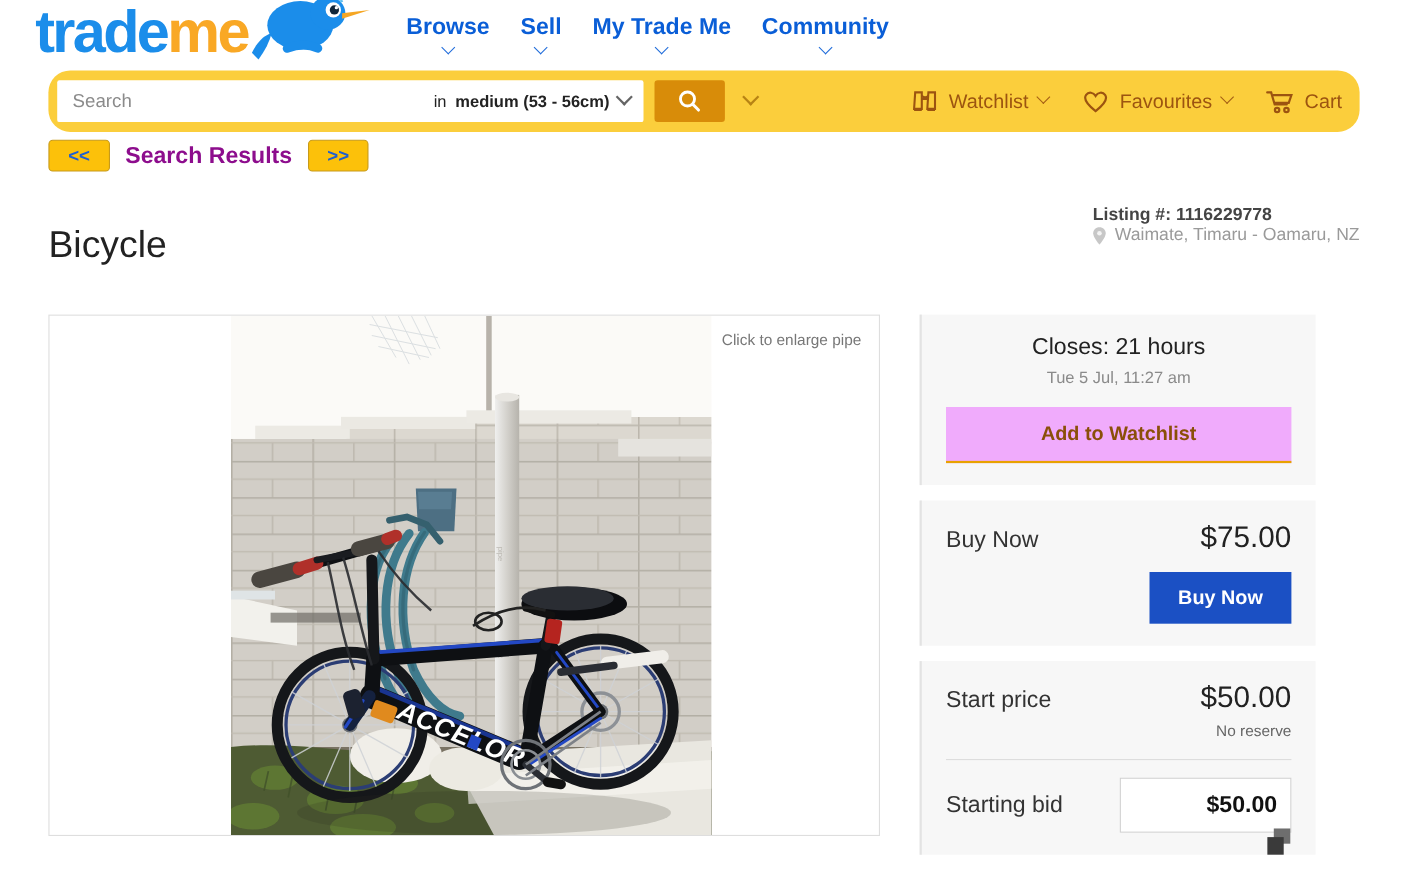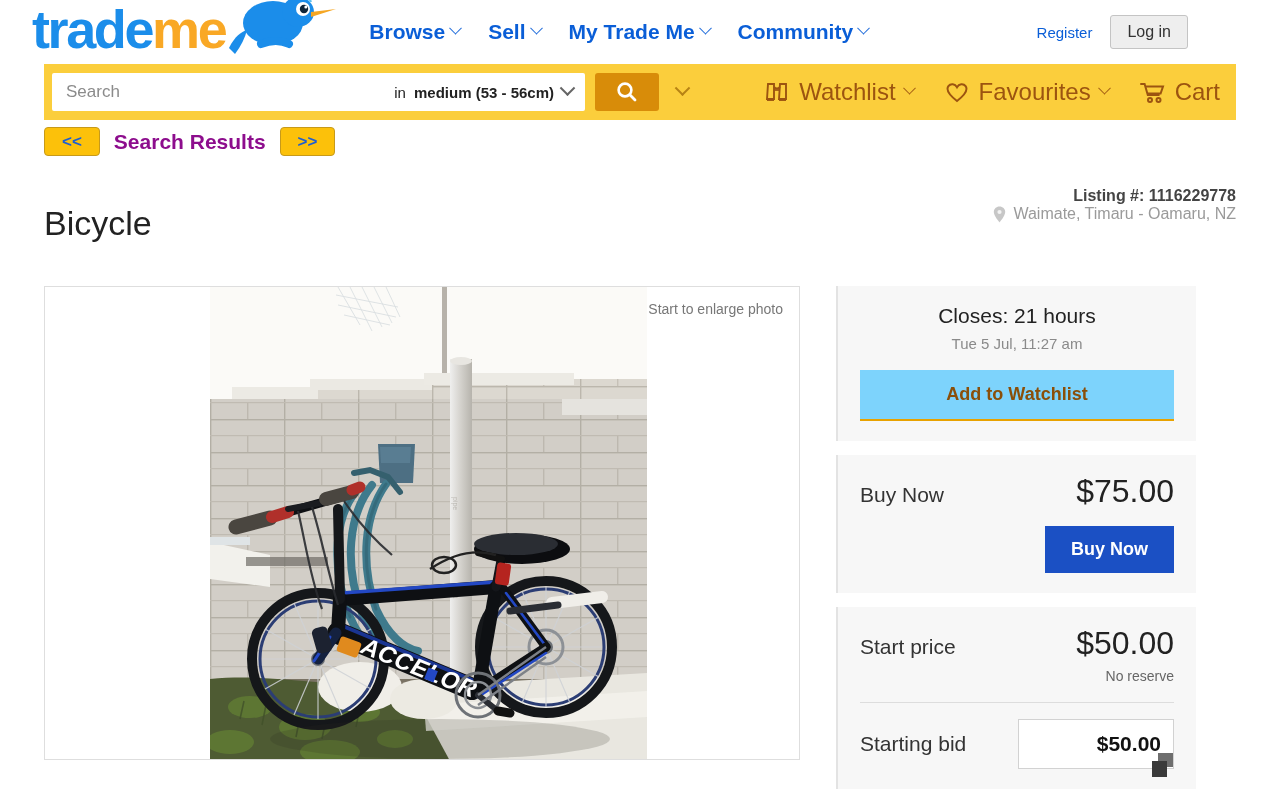--- a/index.html
+++ b/index.html
@@ -59,6 +59,7 @@
     gap: 6px;
     cursor: pointer;
     white-space: nowrap;
+    flex-direction: column;
   }
   .caret {
     display: inline-block;

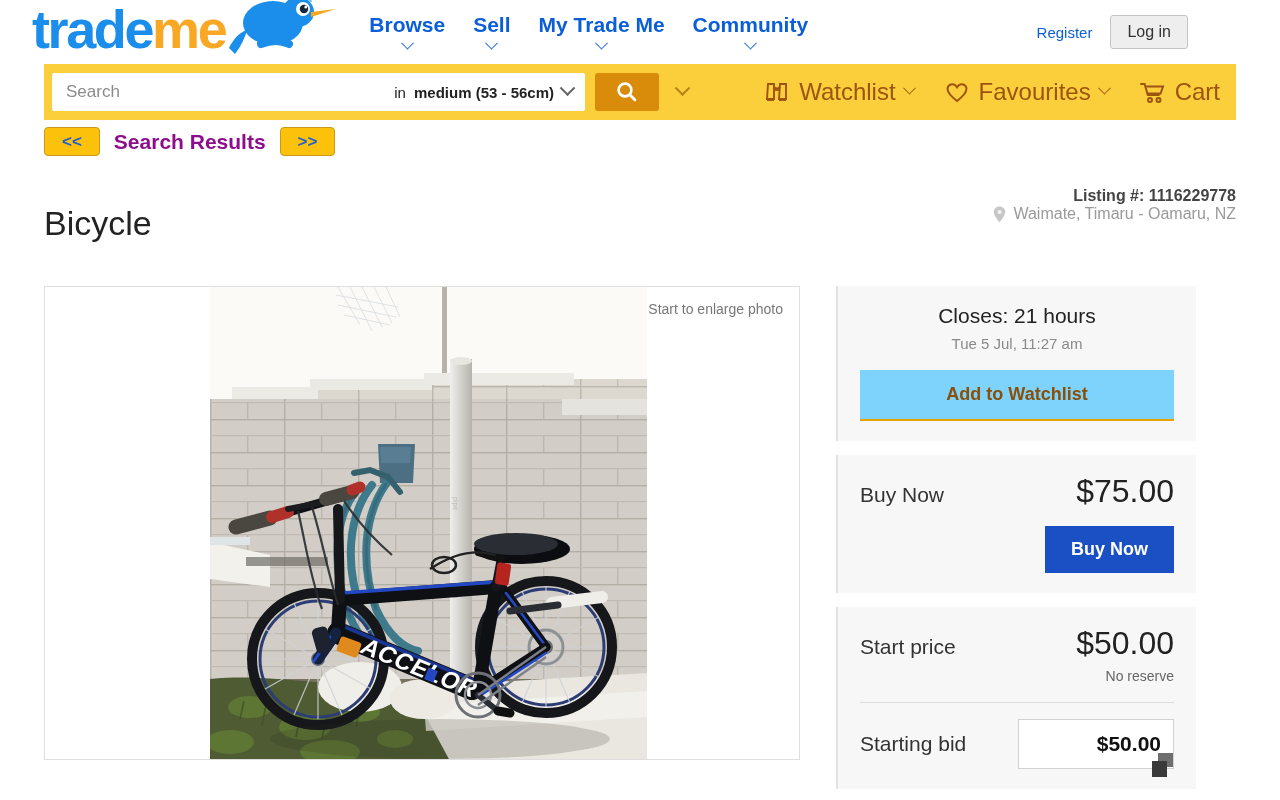--- a/index.html
+++ b/index.html
@@ -399,10 +399,6 @@
       </div>
     </div>
 
-    <div class="auth">
-      <span class="register-link">Register</span>
-      <button class="login-btn">Log in</button>
-    </div>
   </div>
 
   <div class="searchbar">

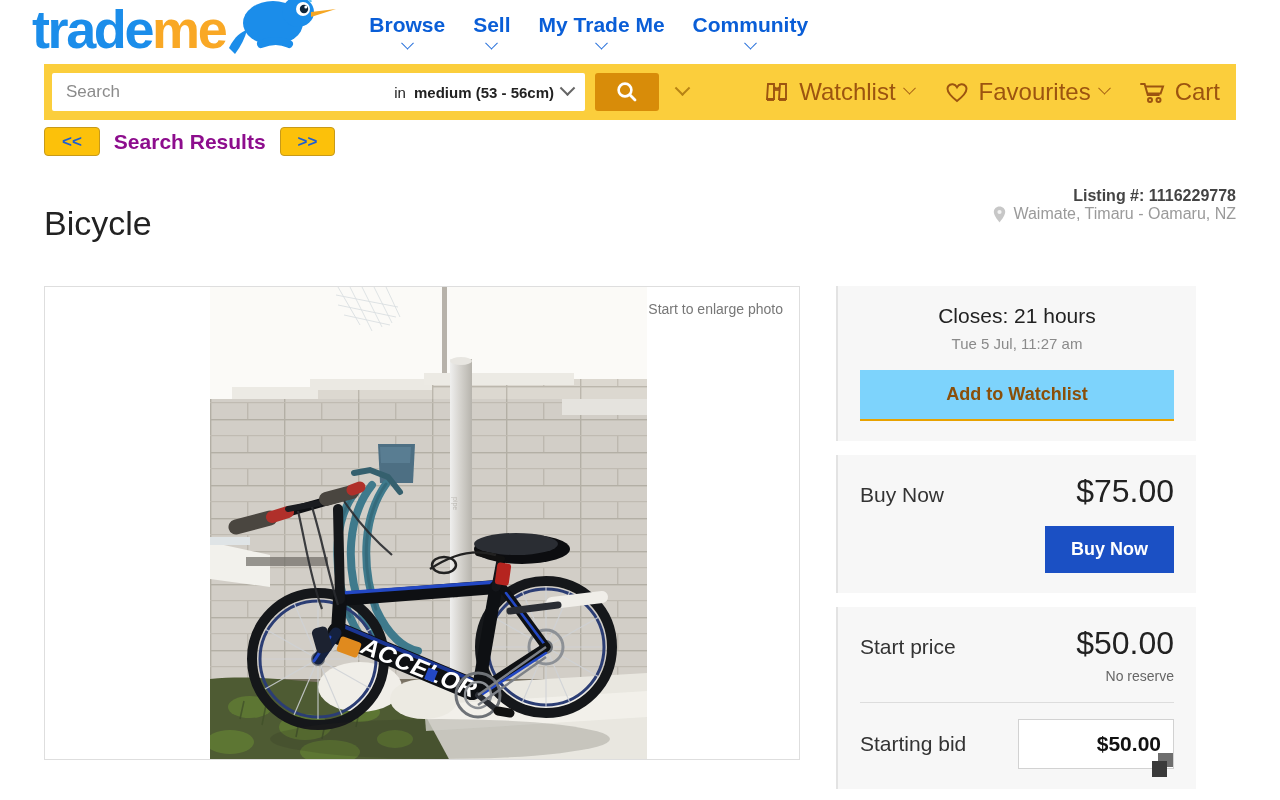--- a/index.html
+++ b/index.html
@@ -105,6 +105,7 @@
     display: flex;
     align-items: center;
     padding: 0 10px 0 8px;
+    border-radius: 20px;
   }
   .search-field {
     background: #fff;

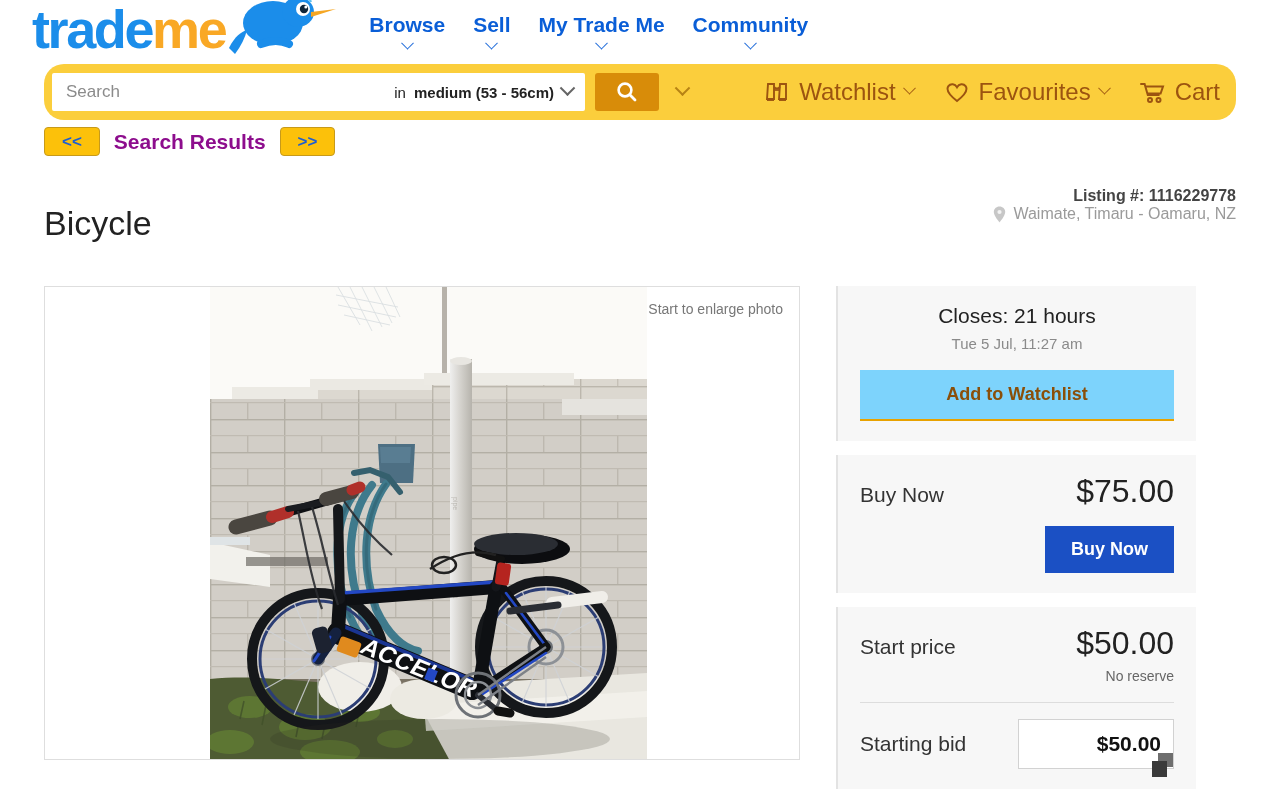--- a/index.html
+++ b/index.html
@@ -159,7 +159,7 @@
     align-items: center;
     gap: 9px;
     color: #9c5410;
-    font-size: 24px;
+    font-size: 18px;
     cursor: pointer;
     white-space: nowrap;
   }

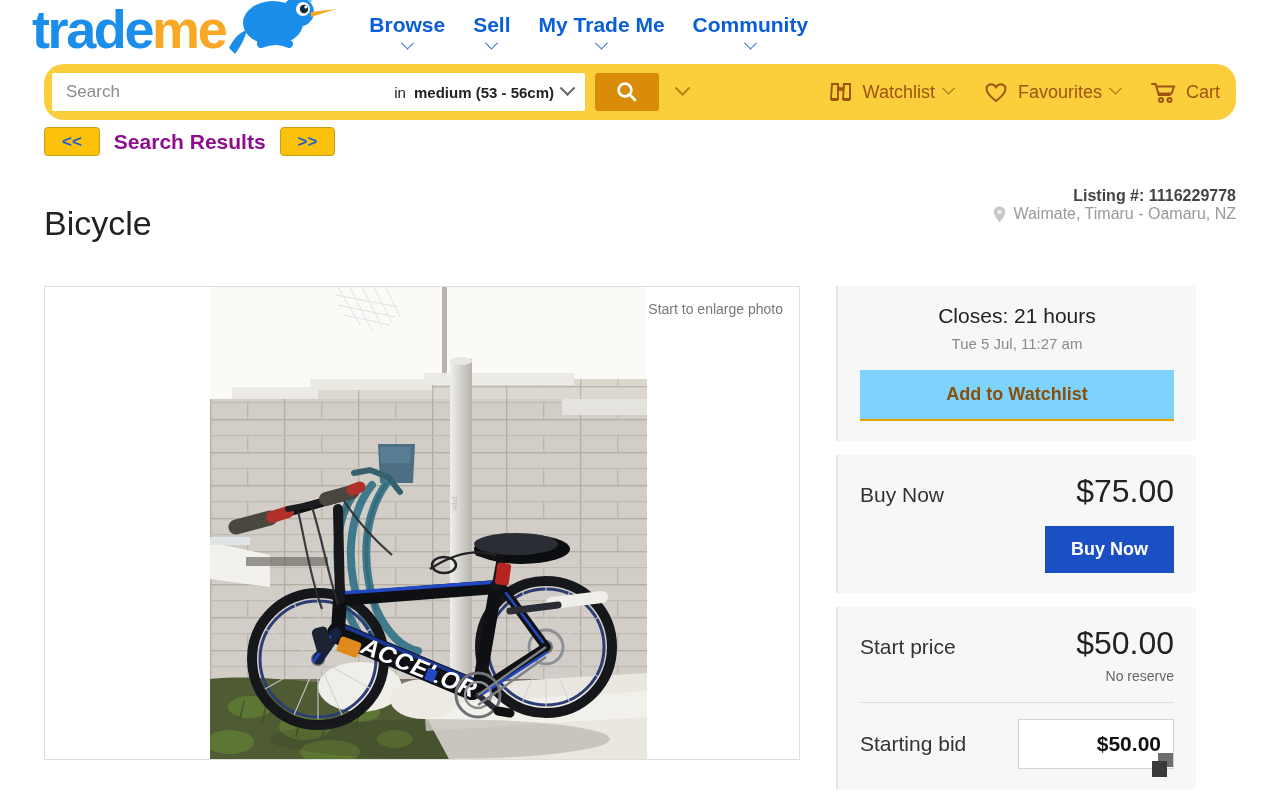--- a/index.html
+++ b/index.html
@@ -213,7 +213,6 @@
   }
   .listing-meta {
     margin-left: auto;
-    text-align: right;
     padding-top: 5px;
   }
   .listing-id {

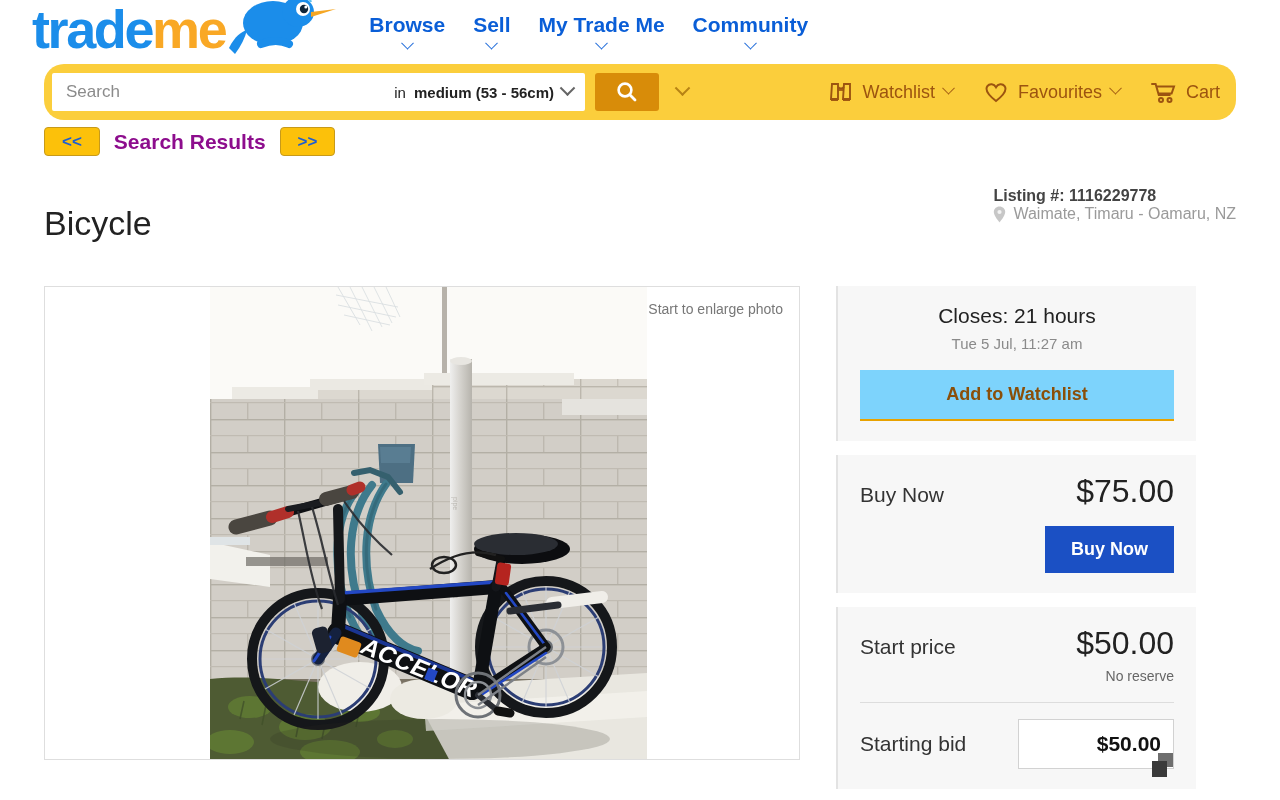--- a/index.html
+++ b/index.html
@@ -479,7 +479,7 @@
     <div class="body-grid">
 
       <div class="photo-box">
-        <div class="enlarge-note">Start to enlarge photo</div>
+        <div class="enlarge-note">Click to enlarge pipe</div>
         <div class="photo-img">
           <svg width="437" height="474" viewBox="0 0 437 474">
             <defs>

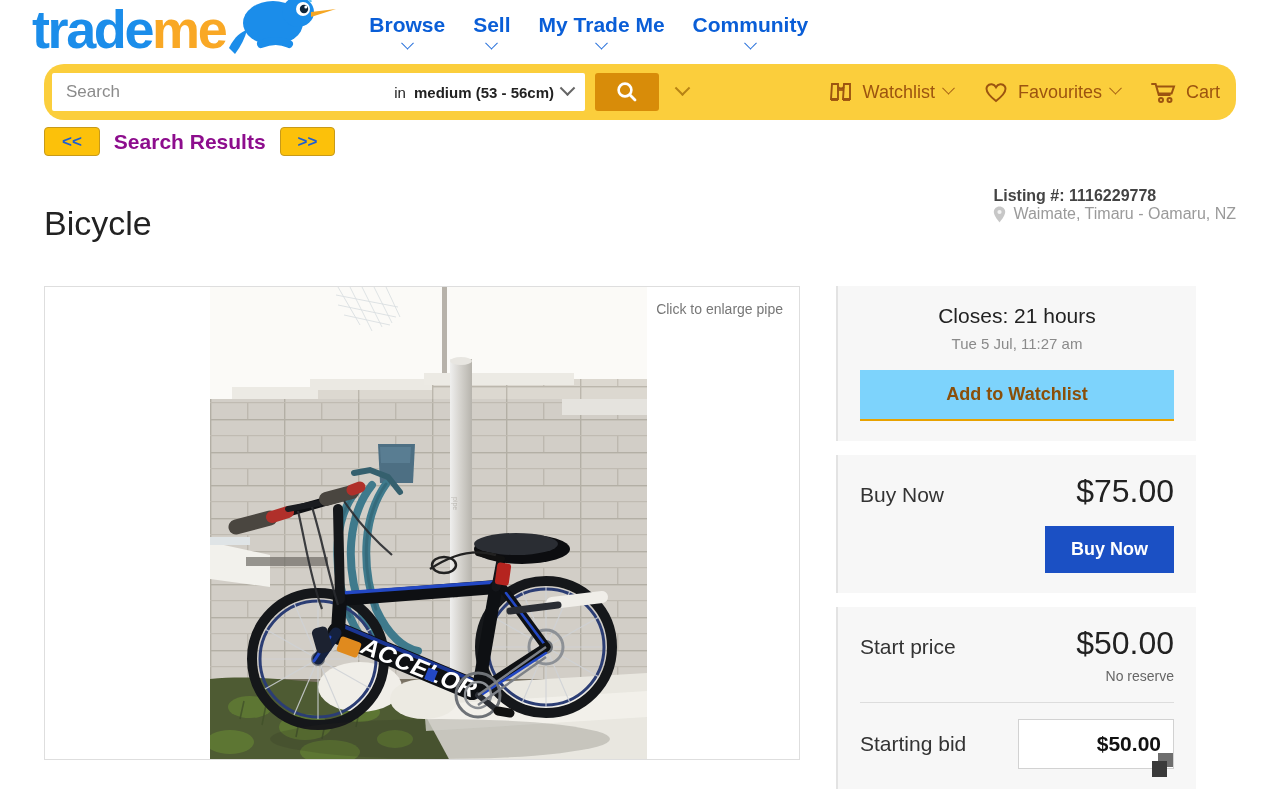--- a/index.html
+++ b/index.html
@@ -285,7 +285,7 @@
   .watchlist-btn {
     margin-top: 18px;
     width: 100%;
-    background: #7dd3fc;
+    background: #f0abfc;
     border: none;
     border-bottom: 2px solid #e8a200;
     color: #8a4f09;

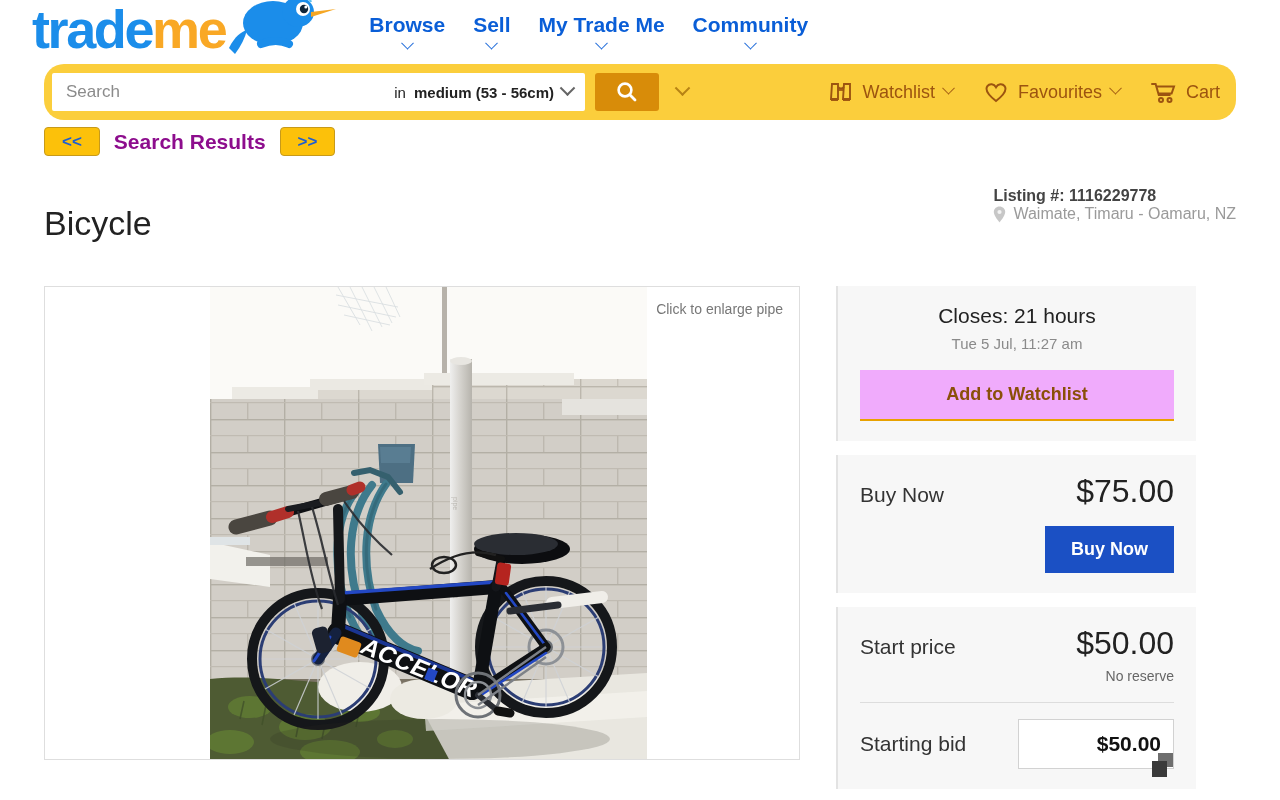--- a/index.html
+++ b/index.html
@@ -302,7 +302,7 @@
     justify-content: space-between;
   }
   .price-label { font-size: 21px; color: #333; }
-  .price-value { font-size: 32px; color: #222; margin-left: 45px; }
+  .price-value { font-size: 27px; color: #222; margin-left: 45px; }
 
   .buynow-btn {
     margin-top: 16px;

